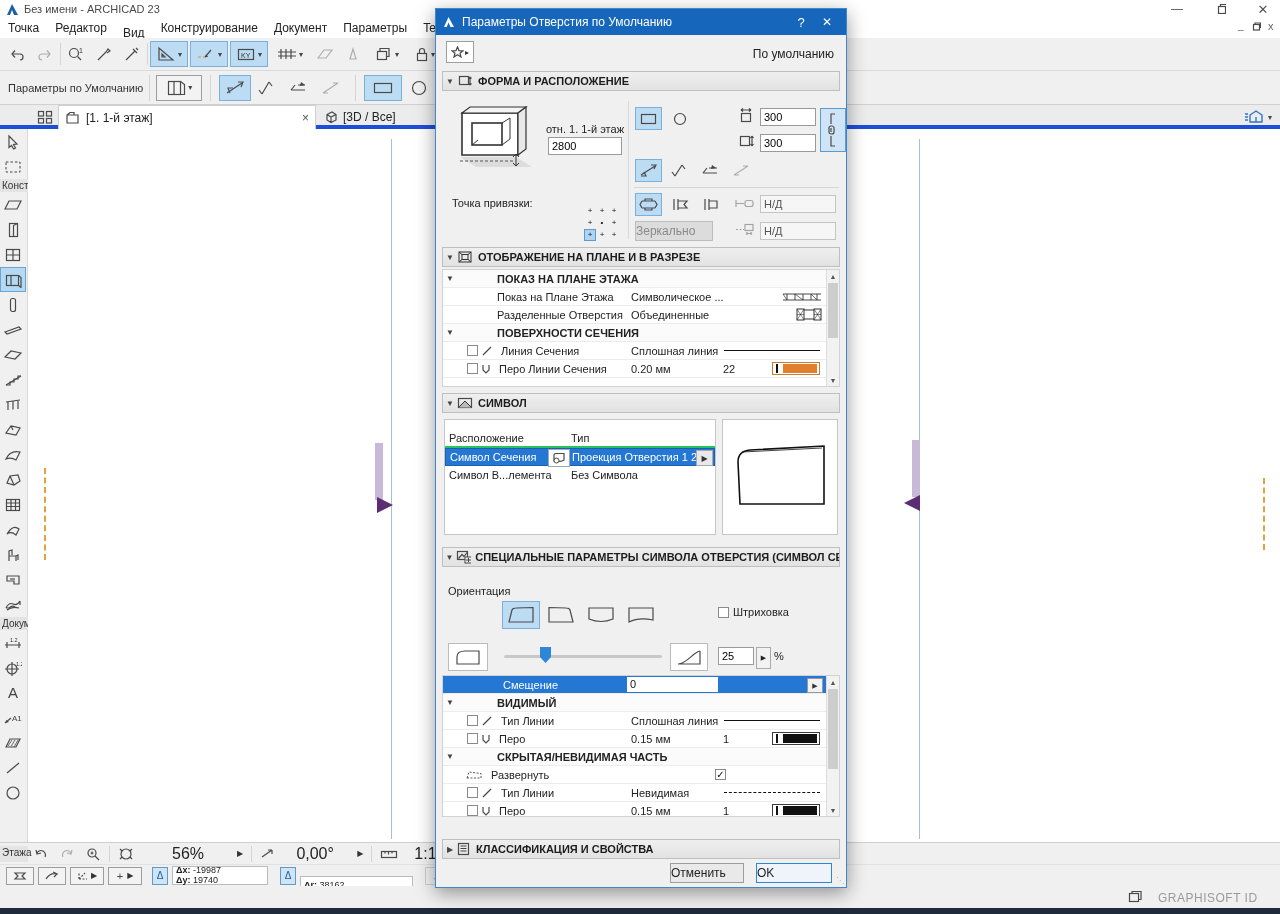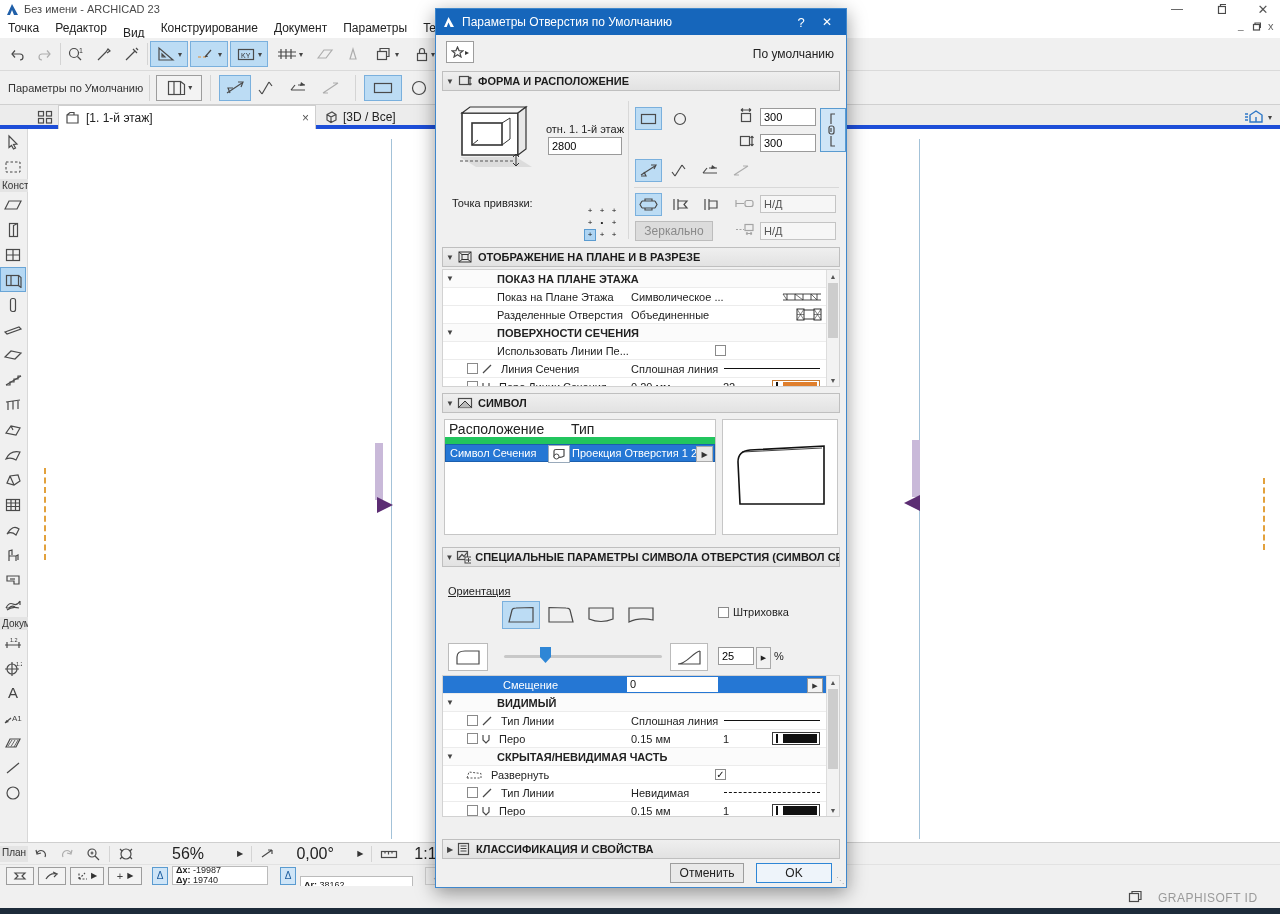--- a/index.html
+++ b/index.html
@@ -42,7 +42,7 @@
   .sbar{position:absolute;right:0;top:0;bottom:0;width:13px;background:#f2f2f2;border-left:1px solid #ddd;box-sizing:border-box;}
   .sbar .ar{height:12px;display:flex;align-items:center;justify-content:center;font-size:7px;color:#555;}
   .sbar .th{position:absolute;left:1px;right:1px;background:#cdcdcd;}
-  .dlgbtn{border:1px solid #9d9d9d;background:#e9e9e9;font-size:12px;display:flex;align-items:center;justify-content:center;box-sizing:border-box;}
+  .dlgbtn{border:1px solid #9d9d9d;background:#e9e9e9;font-size:12px;display:flex;align-items:center;box-sizing:border-box;}
   .tool{width:26px;height:25px;display:flex;align-items:center;justify-content:center;}
   .tool.sel{background:#b5d8f3;border:1px solid #6aa5d6;box-sizing:border-box;}
   .tlabel{width:28px;background:#e4e4e4;font-size:10px;color:#333;padding:1px 0 1px 2px;box-sizing:border-box;}

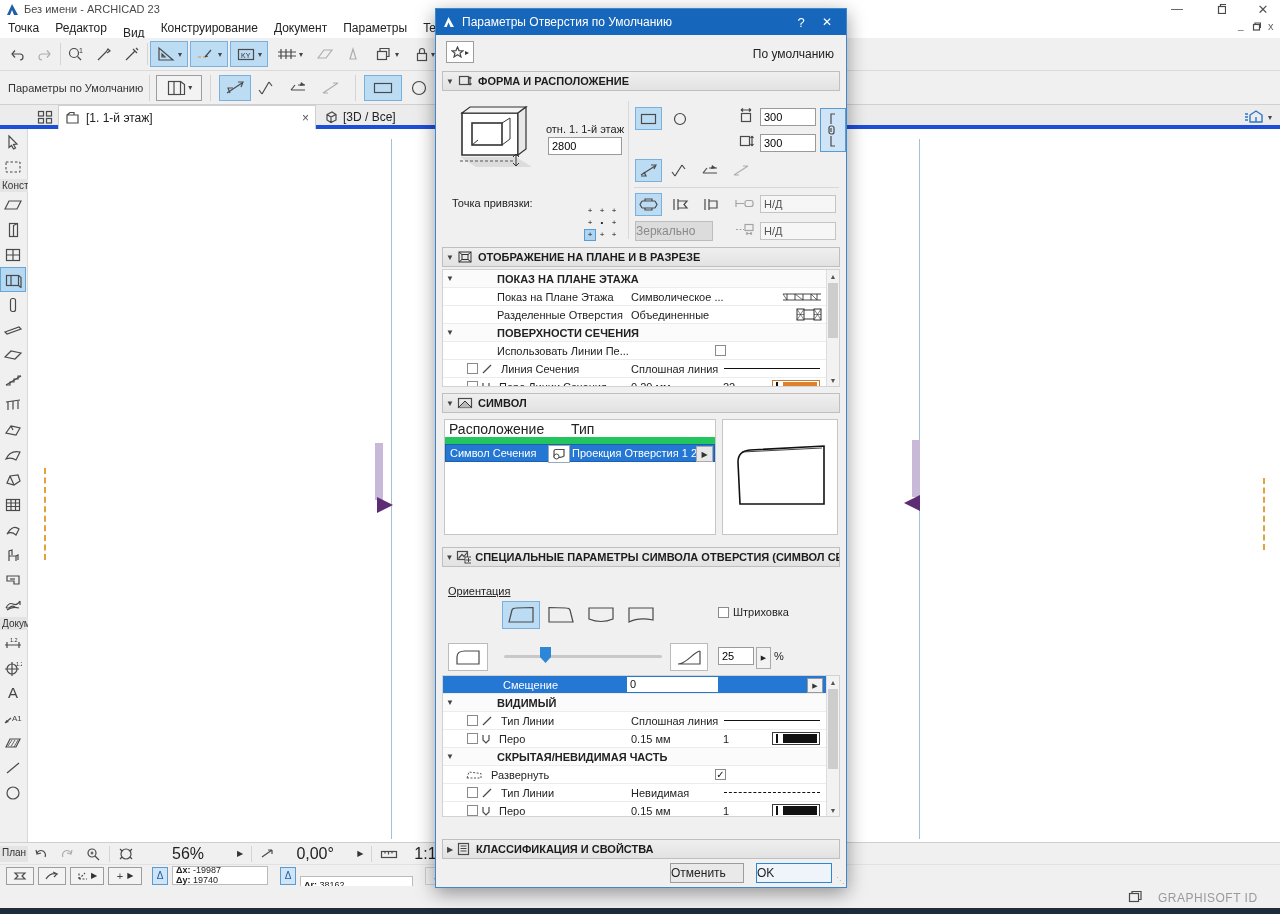--- a/index.html
+++ b/index.html
@@ -768,10 +768,6 @@
           <span style="margin-left:40px;">ПОВЕРХНОСТИ СЕЧЕНИЯ</span>
       </div>
       <div class="lrow">
-        <span style="margin-left:54px;">Использовать Линии Пе...</span>
-        <span class="cb" style="position:absolute;left:272px;"></span>
-      </div>
-      <div class="lrow">
         <span class="cb" style="margin-left:24px;"></span>
         <svg width="12" height="12" style="margin-left:3px;">
             <path d="M2,10 L10,2" class="stk"></path>

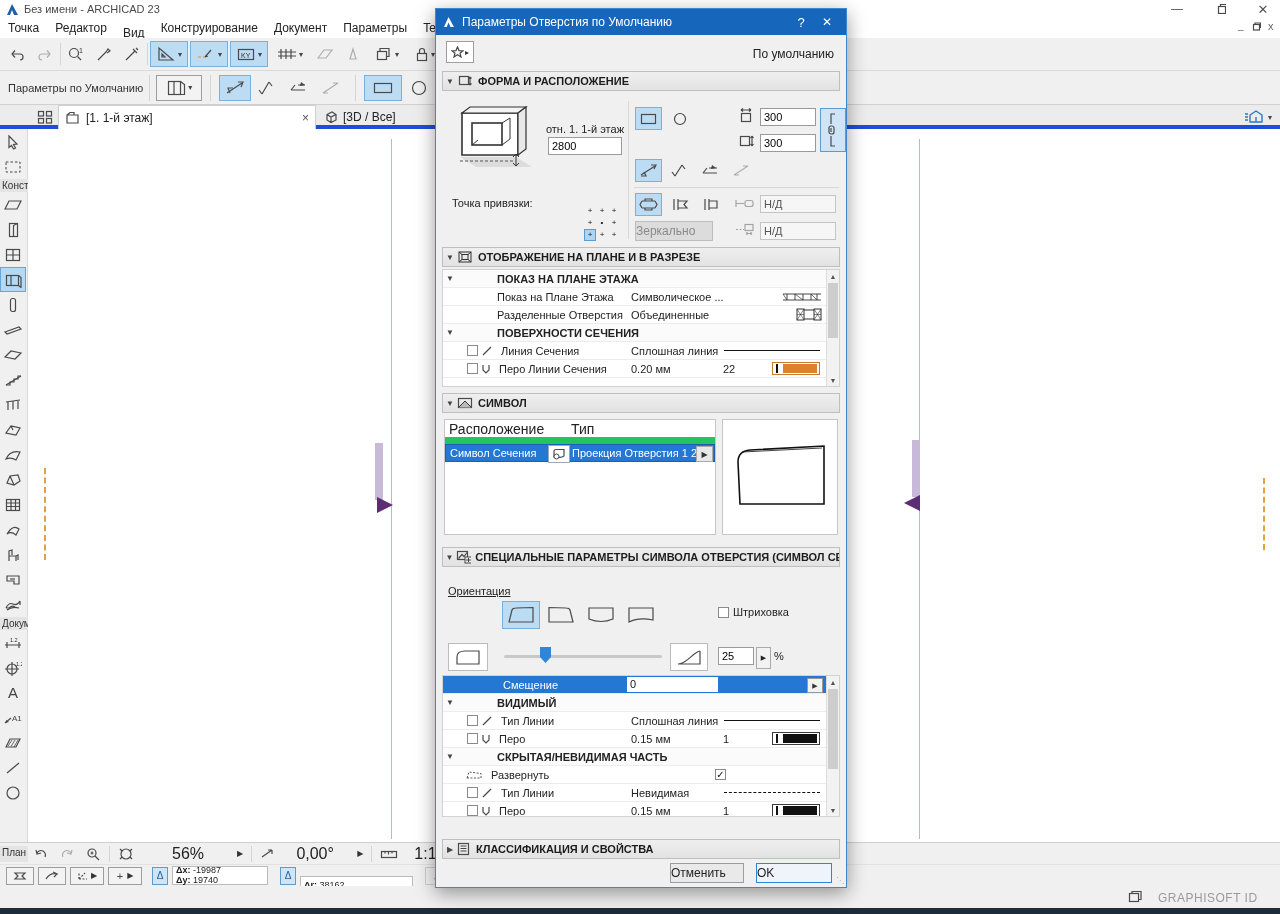--- a/index.html
+++ b/index.html
@@ -808,7 +808,7 @@
 
   <div class="abs" style="left:6px;top:406px;width:398px;height:124px;">
     <div class="abs" style="left:2px;top:4px;width:272px;height:116px;background:#fff;border:1px solid #c6c6c6;box-sizing:border-box;">
-      <div class="row" style="height:17px;border-bottom:7px solid #22c55e;font-size:14px;">
+      <div class="row" style="height:17px;border-bottom:2px solid #22c55e;font-size:11px;margin-top:9px;">
         <span style="margin-left:4px;">Расположение</span>
         <span style="position:absolute;left:126px;">Тип</span>
       </div>

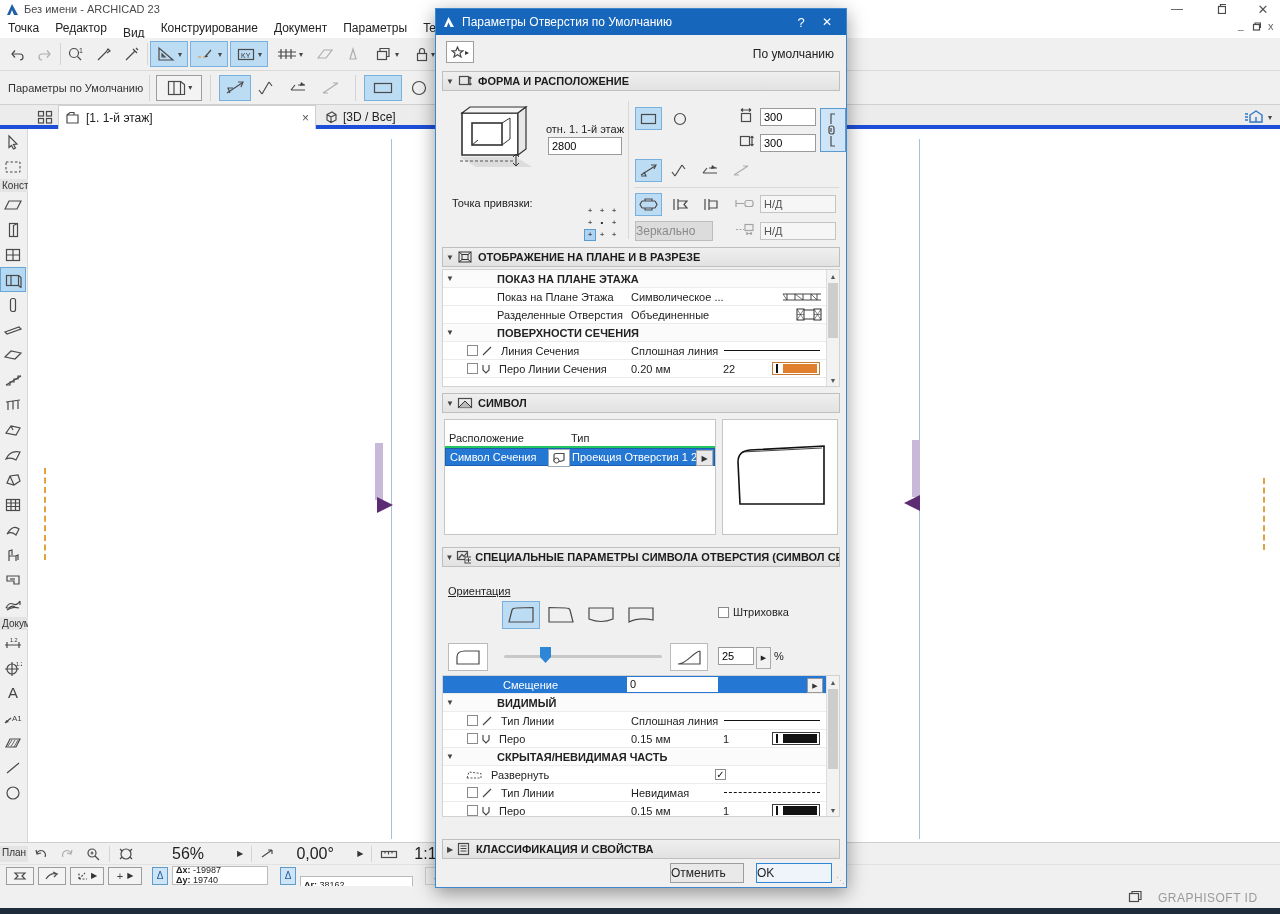--- a/index.html
+++ b/index.html
@@ -823,6 +823,10 @@
         <span style="position:absolute;left:126px;">Проекция Отверстия 1 23</span>
         <span class="ic" style="position:absolute;right:1px;top:1px;width:15px;height:14px;background:#e8e8e8;color:#333;font-size:8px;border:1px solid #aaa;">▶</span>
       </div>
+      <div class="row" style="height:18px;font-size:11px;position:relative;">
+        <span style="margin-left:4px;">Символ В...лемента</span>
+        <span style="position:absolute;left:126px;">Без Символа</span>
+      </div>
     </div>
     <div class="abs ic" style="left:280px;top:4px;width:116px;height:116px;background:#fff;border:1px solid #c6c6c6;box-sizing:border-box;">
       <svg width="100" height="70">

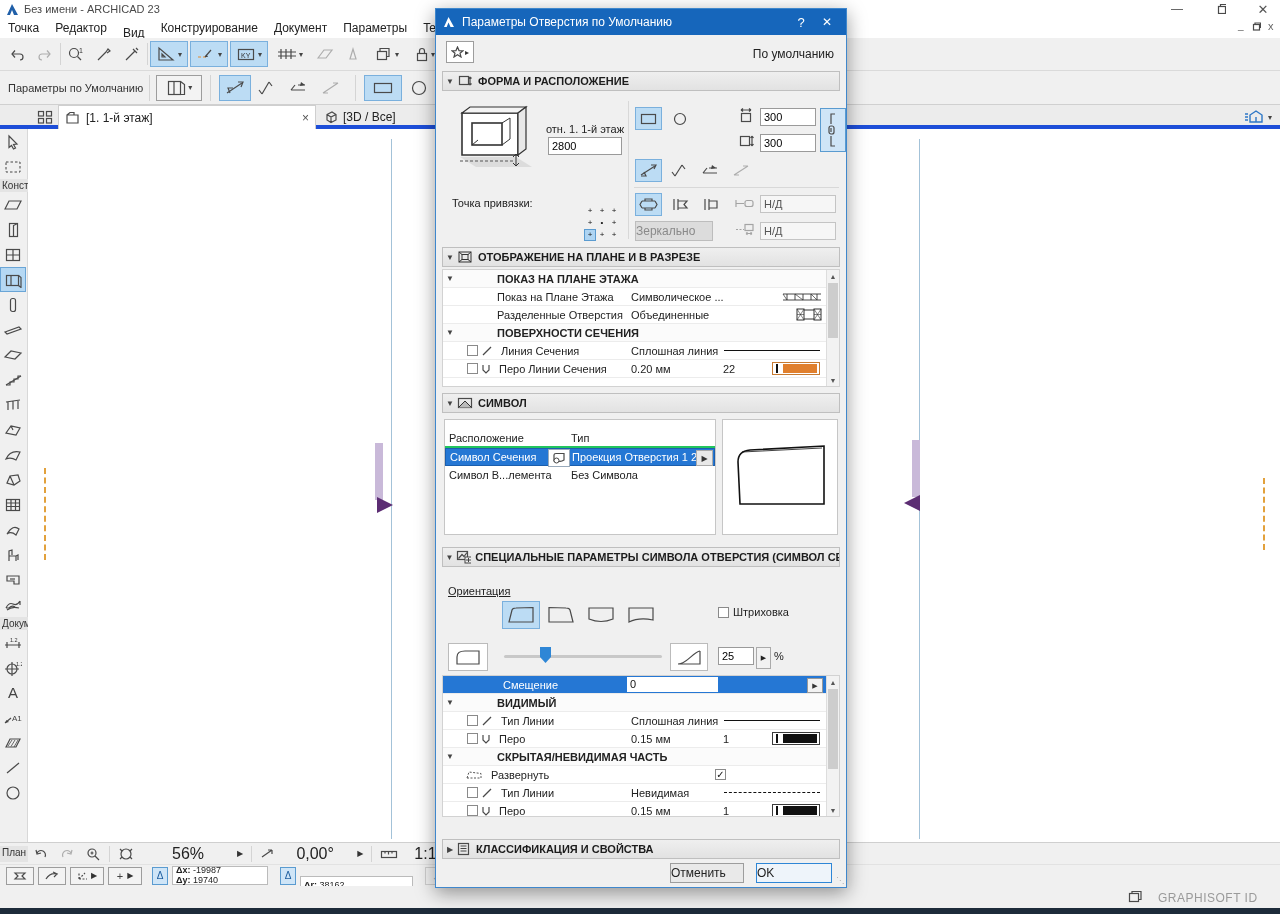--- a/index.html
+++ b/index.html
@@ -848,7 +848,7 @@
   </div>
 
   <div class="abs" style="left:6px;top:560px;width:398px;height:106px;">
-    <span class="abs" style="left:6px;top:16px;font-size:11px;text-decoration:underline;">Ориентация</span>
+    <span class="abs" style="left:6px;top:16px;font-size:11px;">Ориентация</span>
     <span class="abs tbtn sel" style="left:60px;top:32px;width:38px;height:28px;">
         <svg width="32" height="20">
           <path d="M4,17 L7,5 Q7.5,3 11,3 L28,2.5 L28,17 Z" class="stk"></path>

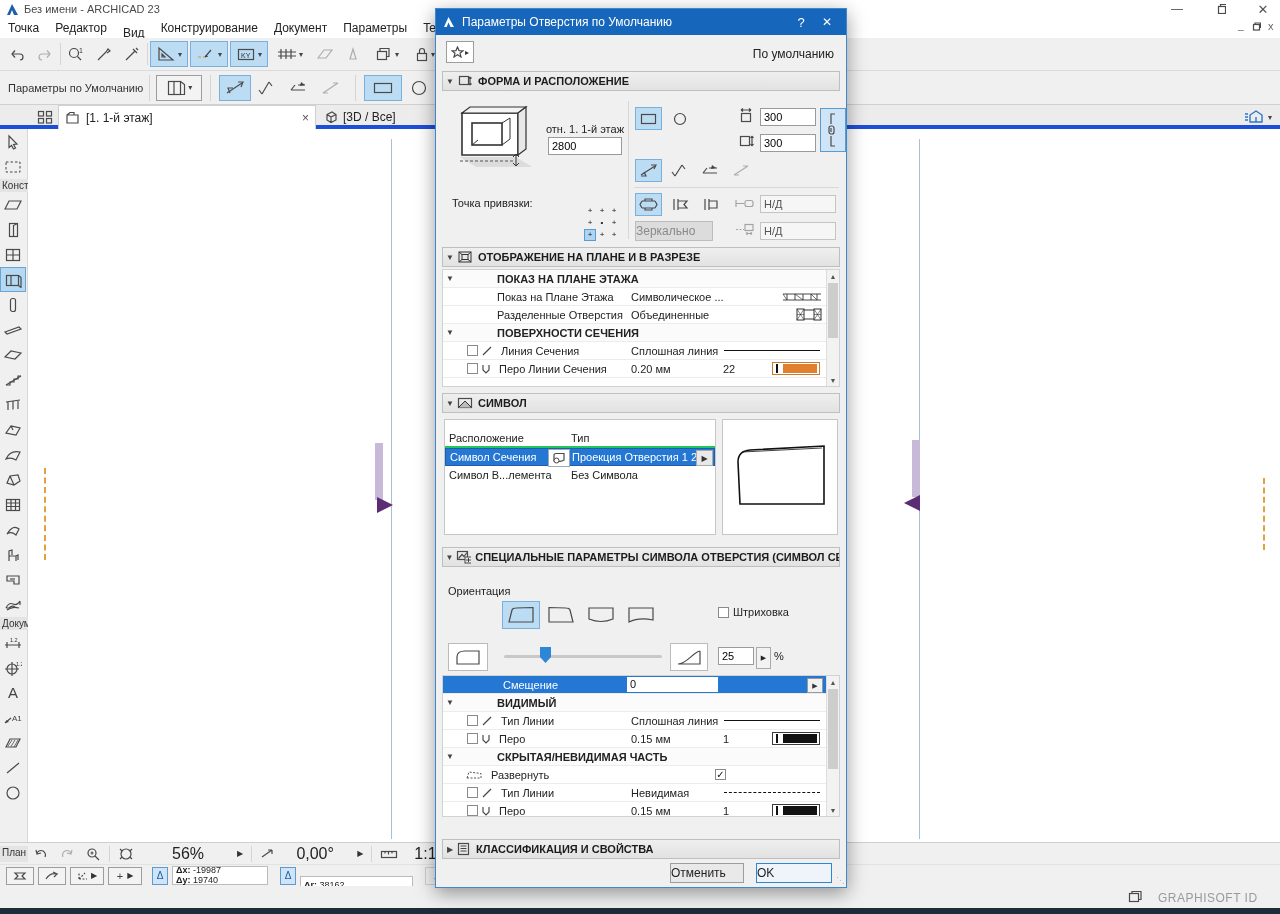--- a/index.html
+++ b/index.html
@@ -460,7 +460,7 @@
 </div>
 
 <div class="abs row" style="left:0;top:842px;width:1280px;height:22px;background:#f0f0f0;border-top:1px solid #cfcfcf;box-sizing:border-box;">
-  <span class="tlabel" style="height:16px;">План</span>
+  <span class="tlabel" style="height:16px;">Этажа</span>
   <span class="tbtn" style="height:20px;">
       <svg width="16" height="13">
         <path d="M12,10 a4,4 0 1 0 -8,-4" class="stk"></path>

